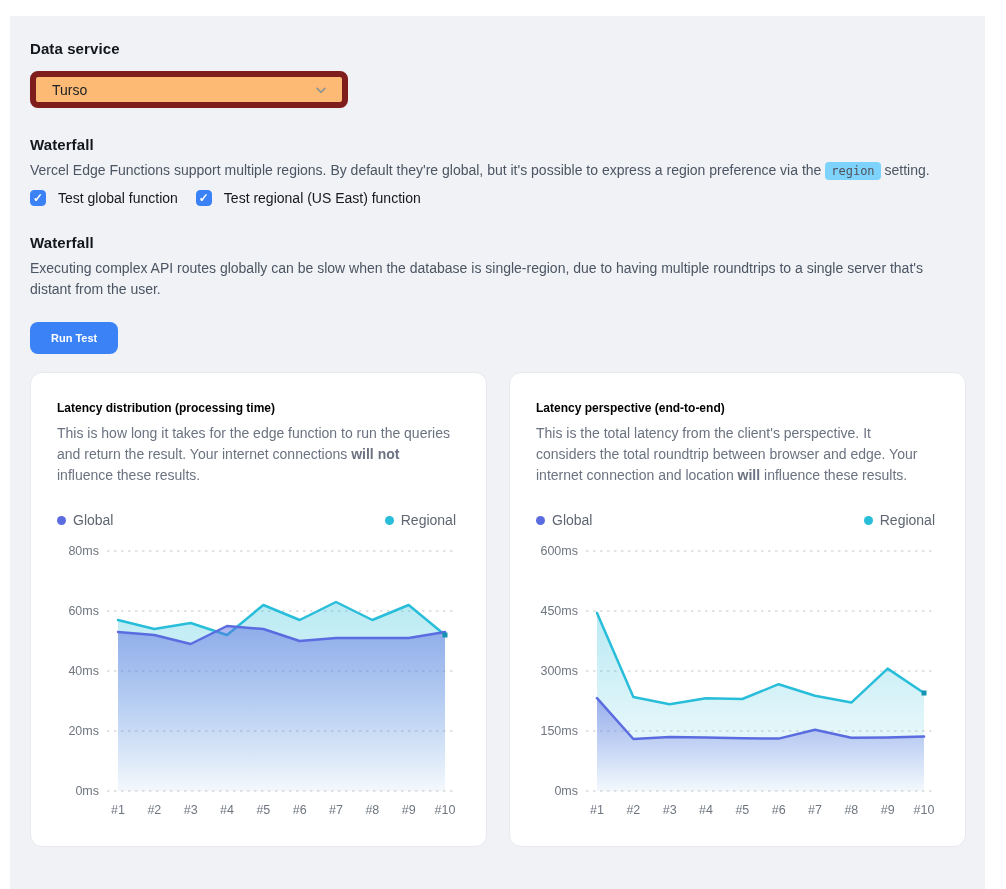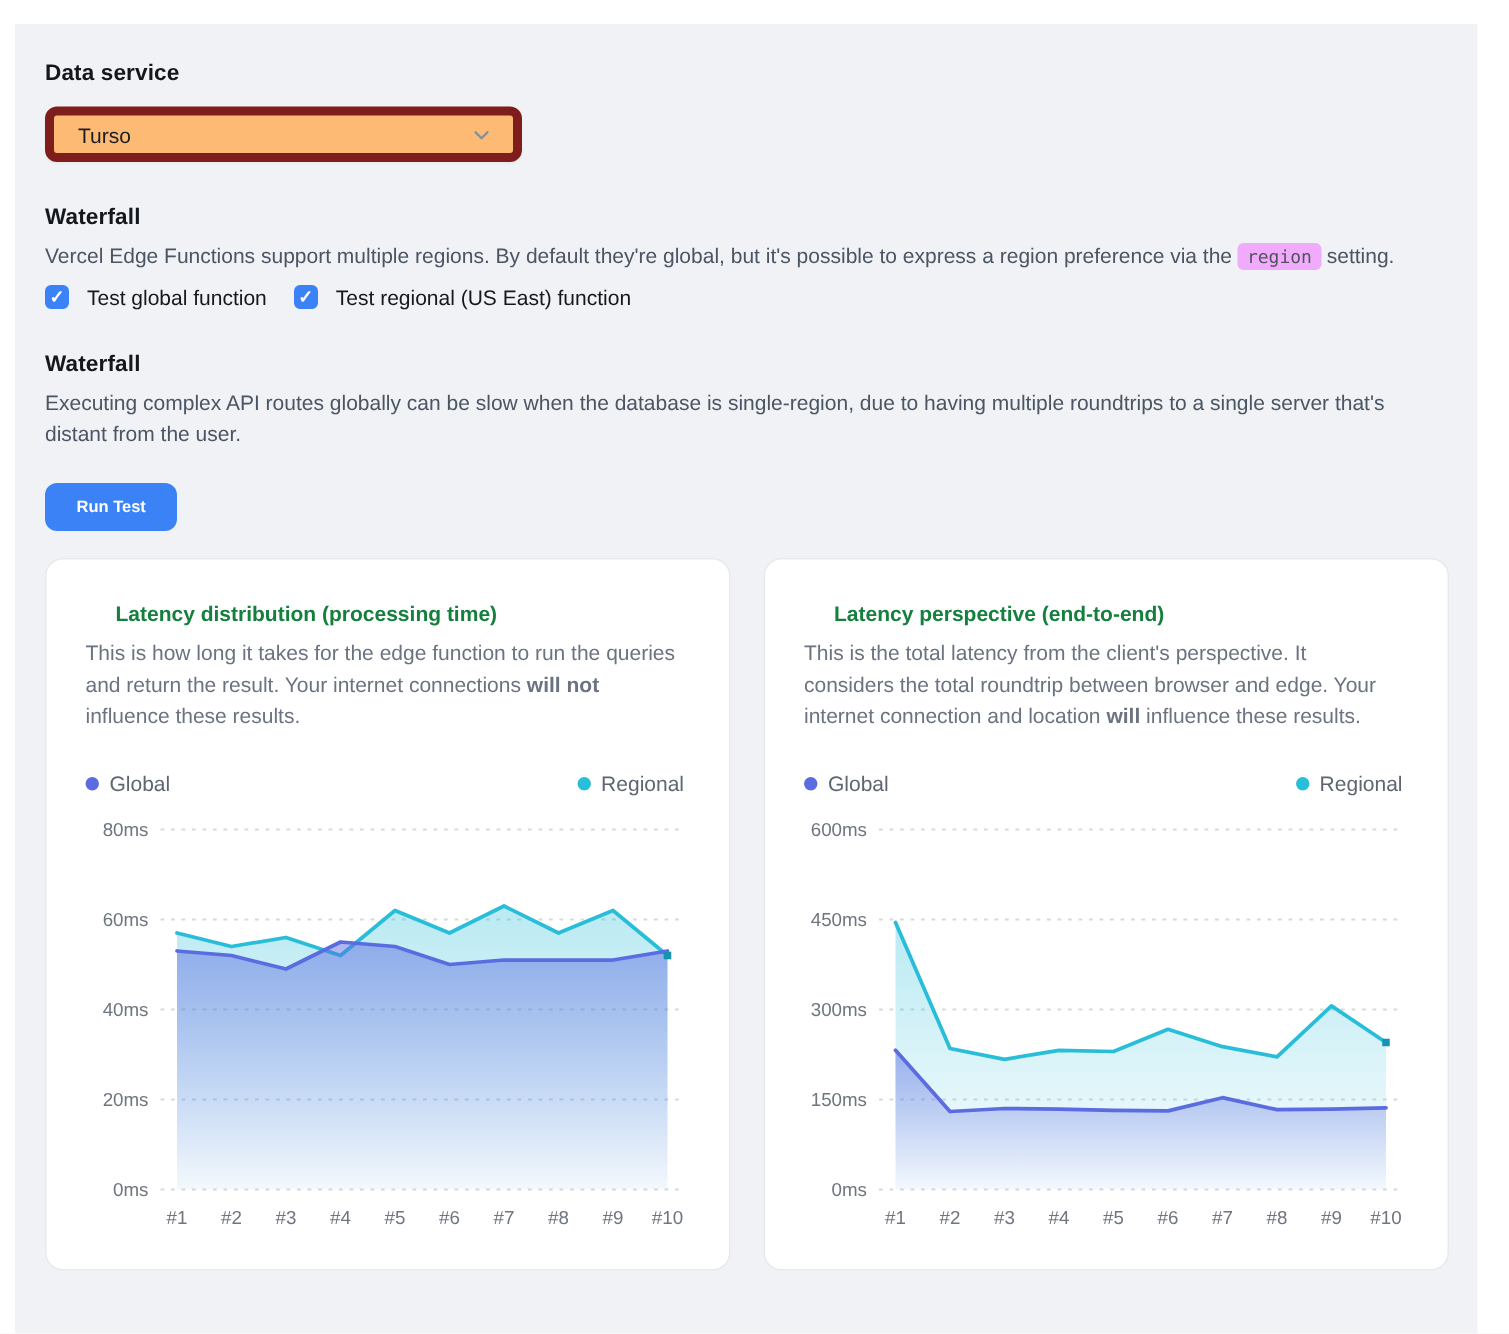--- a/index.html
+++ b/index.html
@@ -44,7 +44,7 @@
   .para code {
     font-family: "DejaVu Sans Mono", monospace;
     font-size: 12px;
-    background: #f0abfc;
+    background: #7dd3fc;
     color: #52525b;
     padding: 2px 6px;
     border-radius: 4px;

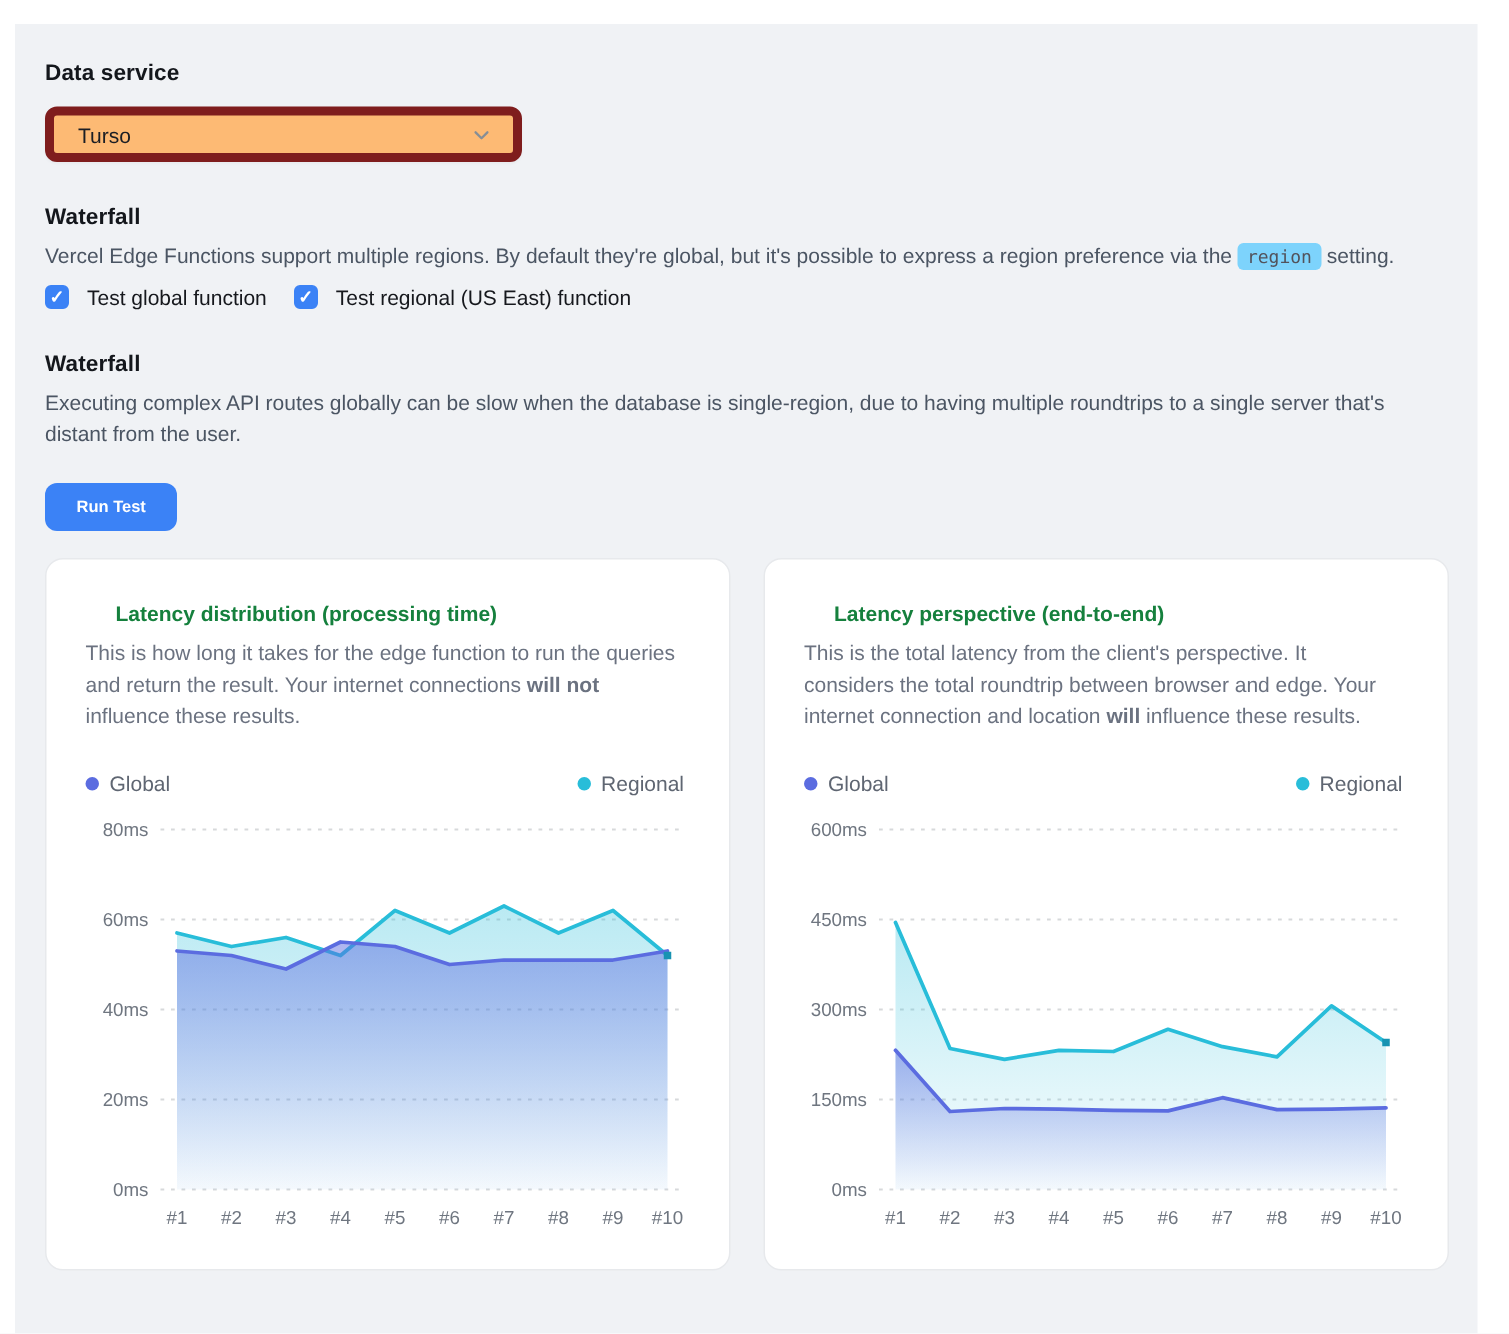--- a/index.html
+++ b/index.html
@@ -95,7 +95,7 @@
     width: 457px; height: 475px;
     padding: 28px 26px 0 26px;
   }
-  .card-title { font-size: 14px; font-weight: 600; color: #15803d; margin-left: 20px; }
+  .card-title { font-size: 12px; font-weight: 600; color: #000000; }
   .card-desc {
     margin-top: 8px; font-size: 14px; color: #6b7280; line-height: 1.5;
     max-width: 395px;

